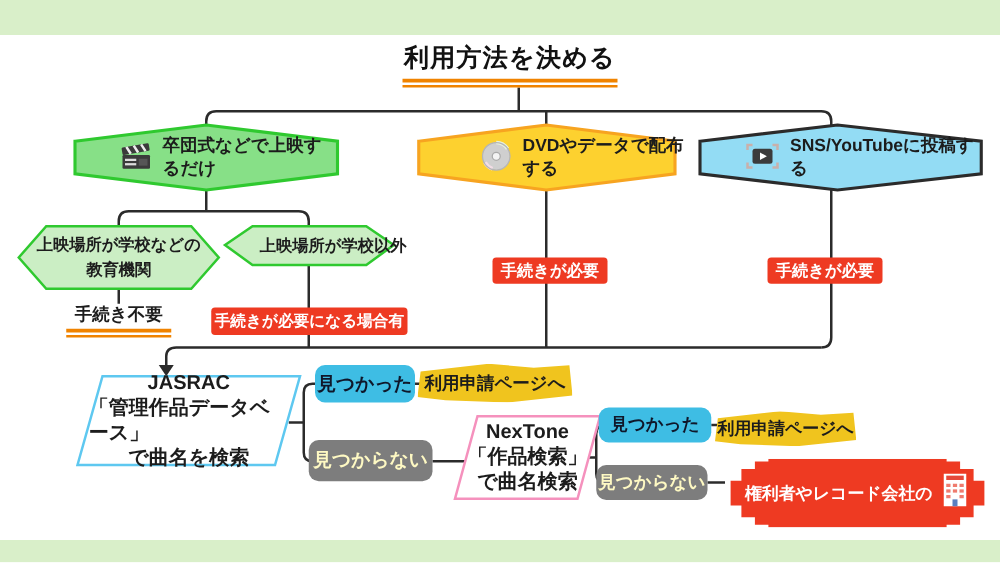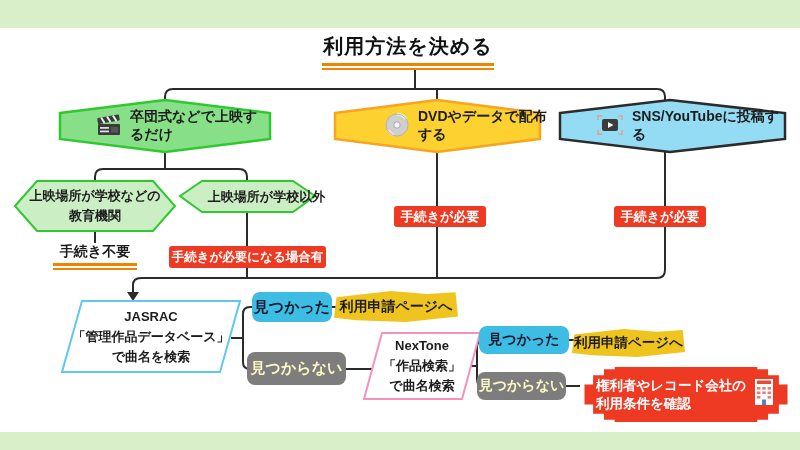--- a/index.html
+++ b/index.html
@@ -21,7 +21,7 @@
   .gray-tag{background:#7d7d7d;color:#fef9c3;border-radius:8px;font-size:15px;}
   .yellow-tag{background:#f0c41e;color:#1c1c1c;font-size:14px;
     clip-path:polygon(2% 20%,46% 0%,75% 10%,98% 4%,100% 82%,58% 100%,18% 94%,0% 86%);}
-  .para-text{font-size:13px;line-height:20px;flex-direction:column;}
+  .para-text{font-size:16px;line-height:20px;flex-direction:column;}
   .rights{background:#ee3a22;color:#ffffff;font-size:13.5px;line-height:18px;gap:6px;
     clip-path:polygon(0% 50%,3% 50%,3% 32%,7% 32%,7% 15%,12% 15%,12% 4%,17% 4%,17% 0%,83% 0%,83% 4%,88% 4%,88% 15%,93% 15%,93% 32%,97% 32%,97% 50%,100% 50%,97% 50%,97% 68%,93% 68%,93% 85%,88% 85%,88% 96%,83% 96%,83% 100%,17% 100%,17% 96%,12% 96%,12% 85%,7% 85%,7% 68%,3% 68%,3% 50%);}
   .rights .txt{display:flex;flex-direction:column;font-weight:bold;}

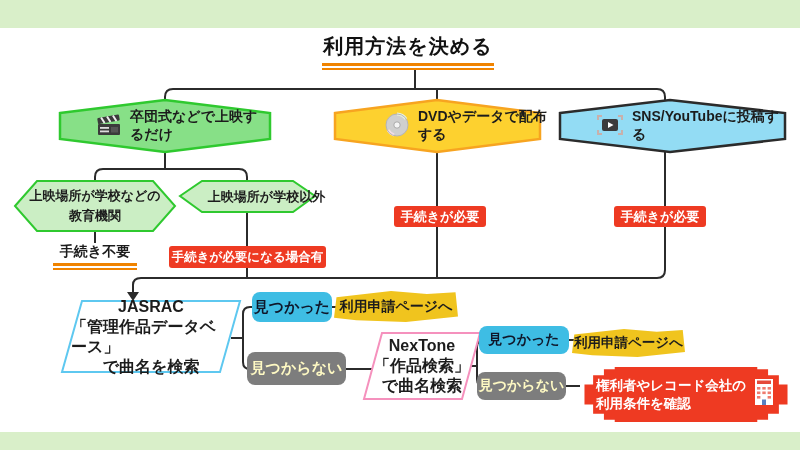--- a/index.html
+++ b/index.html
@@ -146,7 +146,6 @@
   <div class="abs lbl rights" style="left:578px;top:367px;width:216px;height:55px;">
     <span class="txt">
       <span>権利者やレコード会社の</span>
-      <span>利用条件を確認</span>
     </span>
     <span>
       <svg width="24" height="30" viewBox="0 0 24 30">

